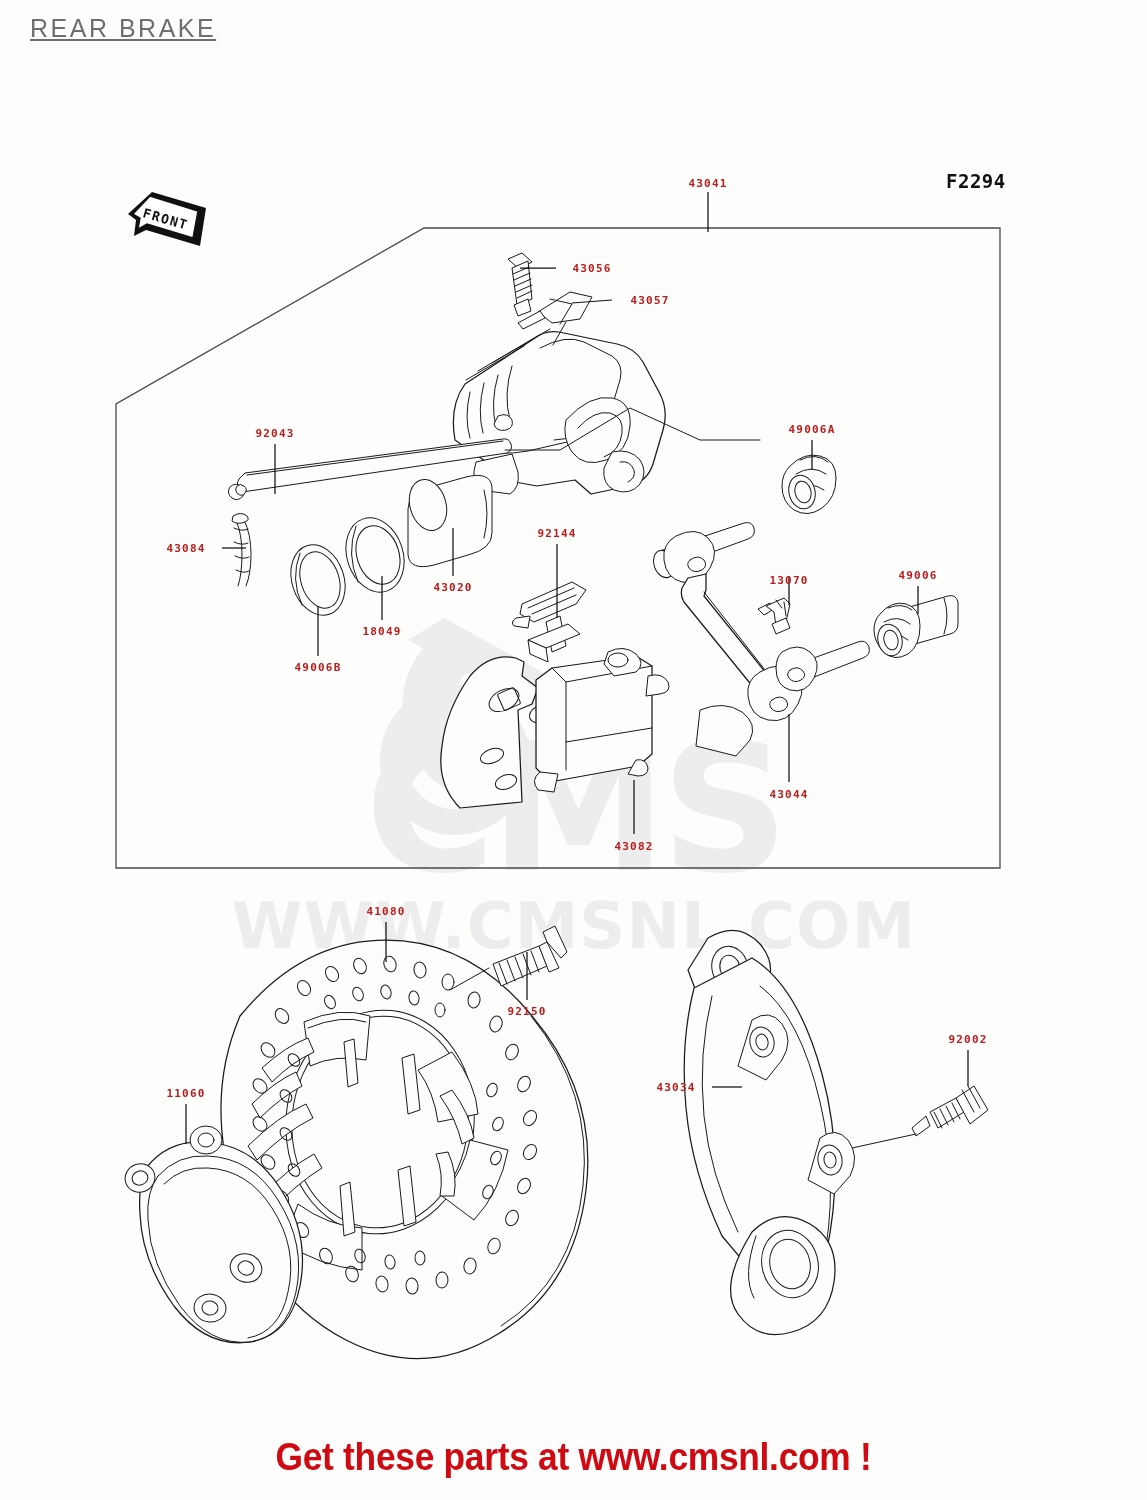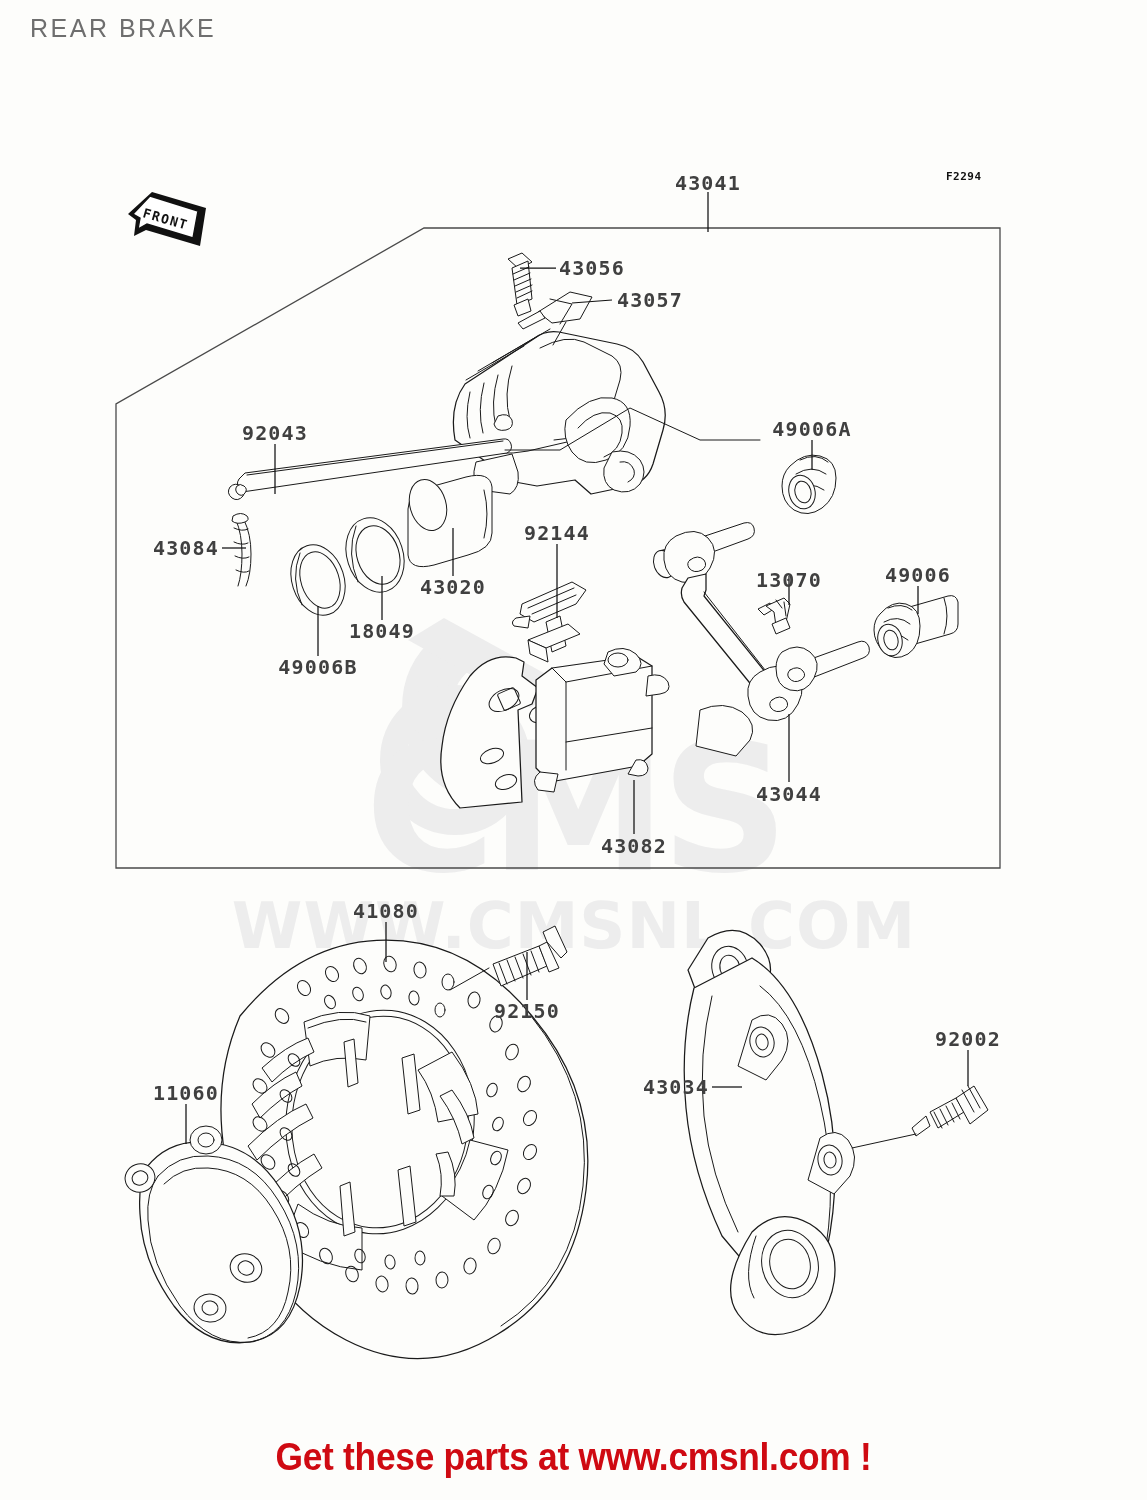--- a/index.html
+++ b/index.html
@@ -17,6 +17,7 @@
     font-size:25px;color:#6e6e6e;letter-spacing:2.5px;
     font-family:"Liberation Sans", sans-serif;
     white-space:nowrap;
+    text-decoration:underline;
   }
   
   .refcode{

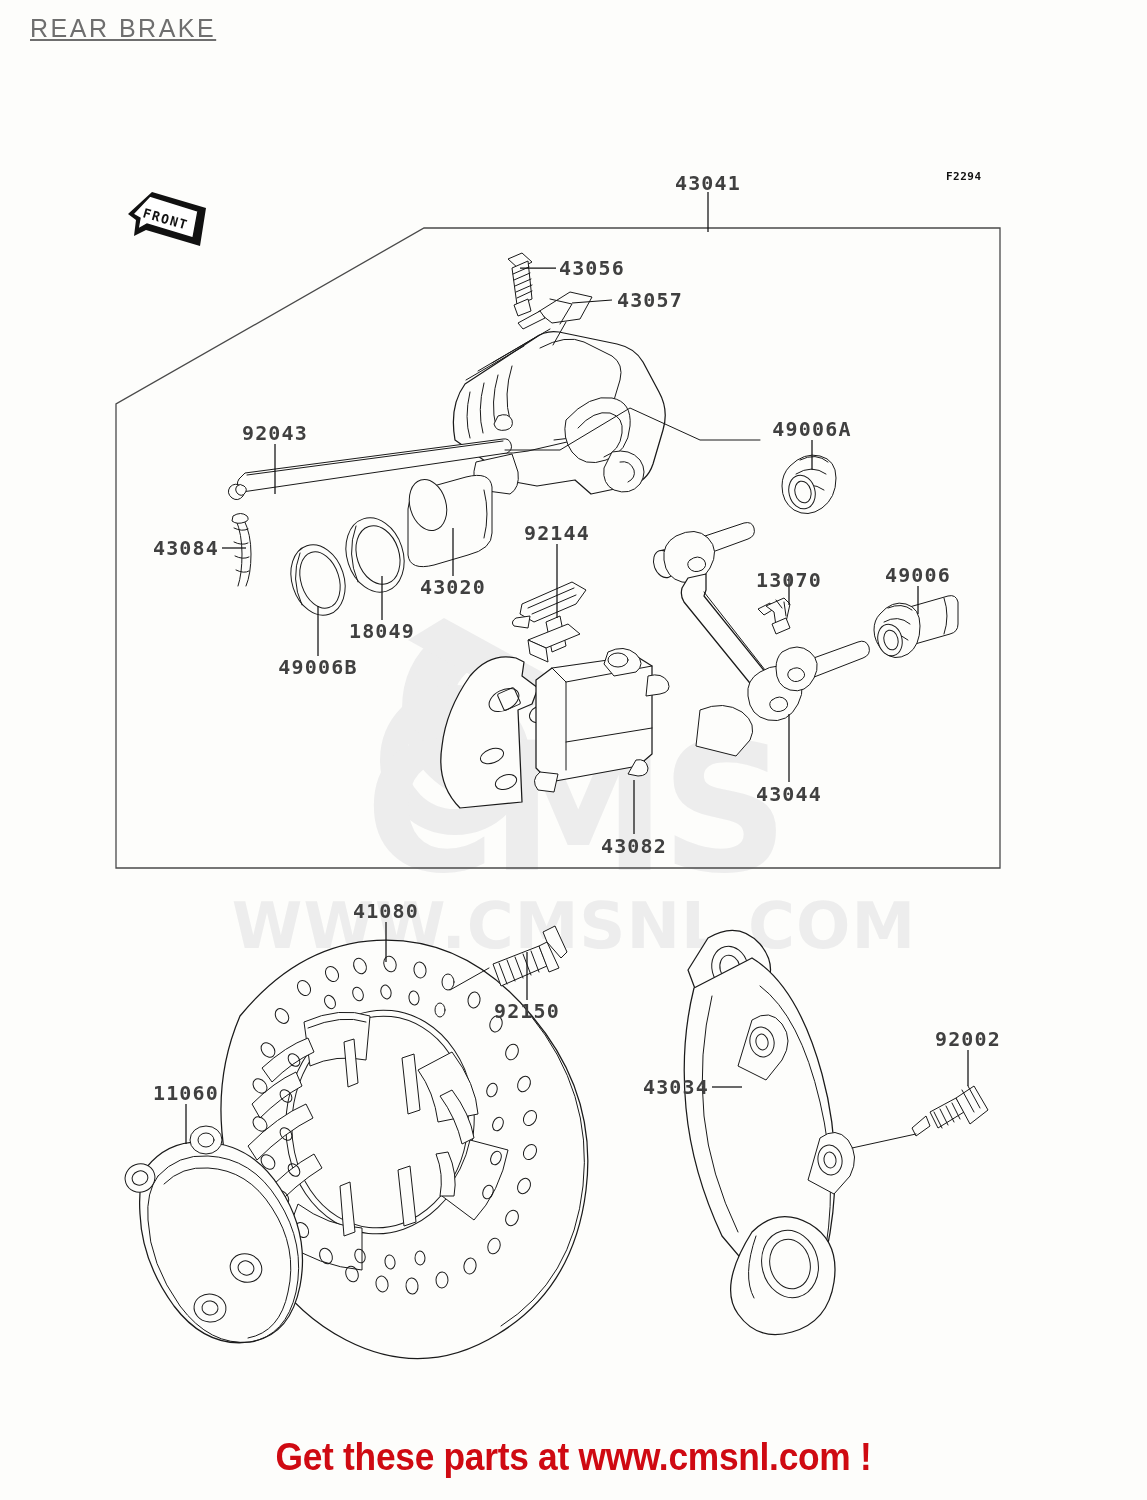--- a/index.html
+++ b/index.html
@@ -36,7 +36,7 @@
   .pn{
     position:absolute;
     font-family:"DejaVu Sans Mono", monospace;
-    font-size:20px;font-weight:bold;color:#404040;
+    font-size:11px;font-weight:bold;color:#b91c1c;
     letter-spacing:1.2px;white-space:nowrap;
     transform:translate(-50%,-50%);
   }

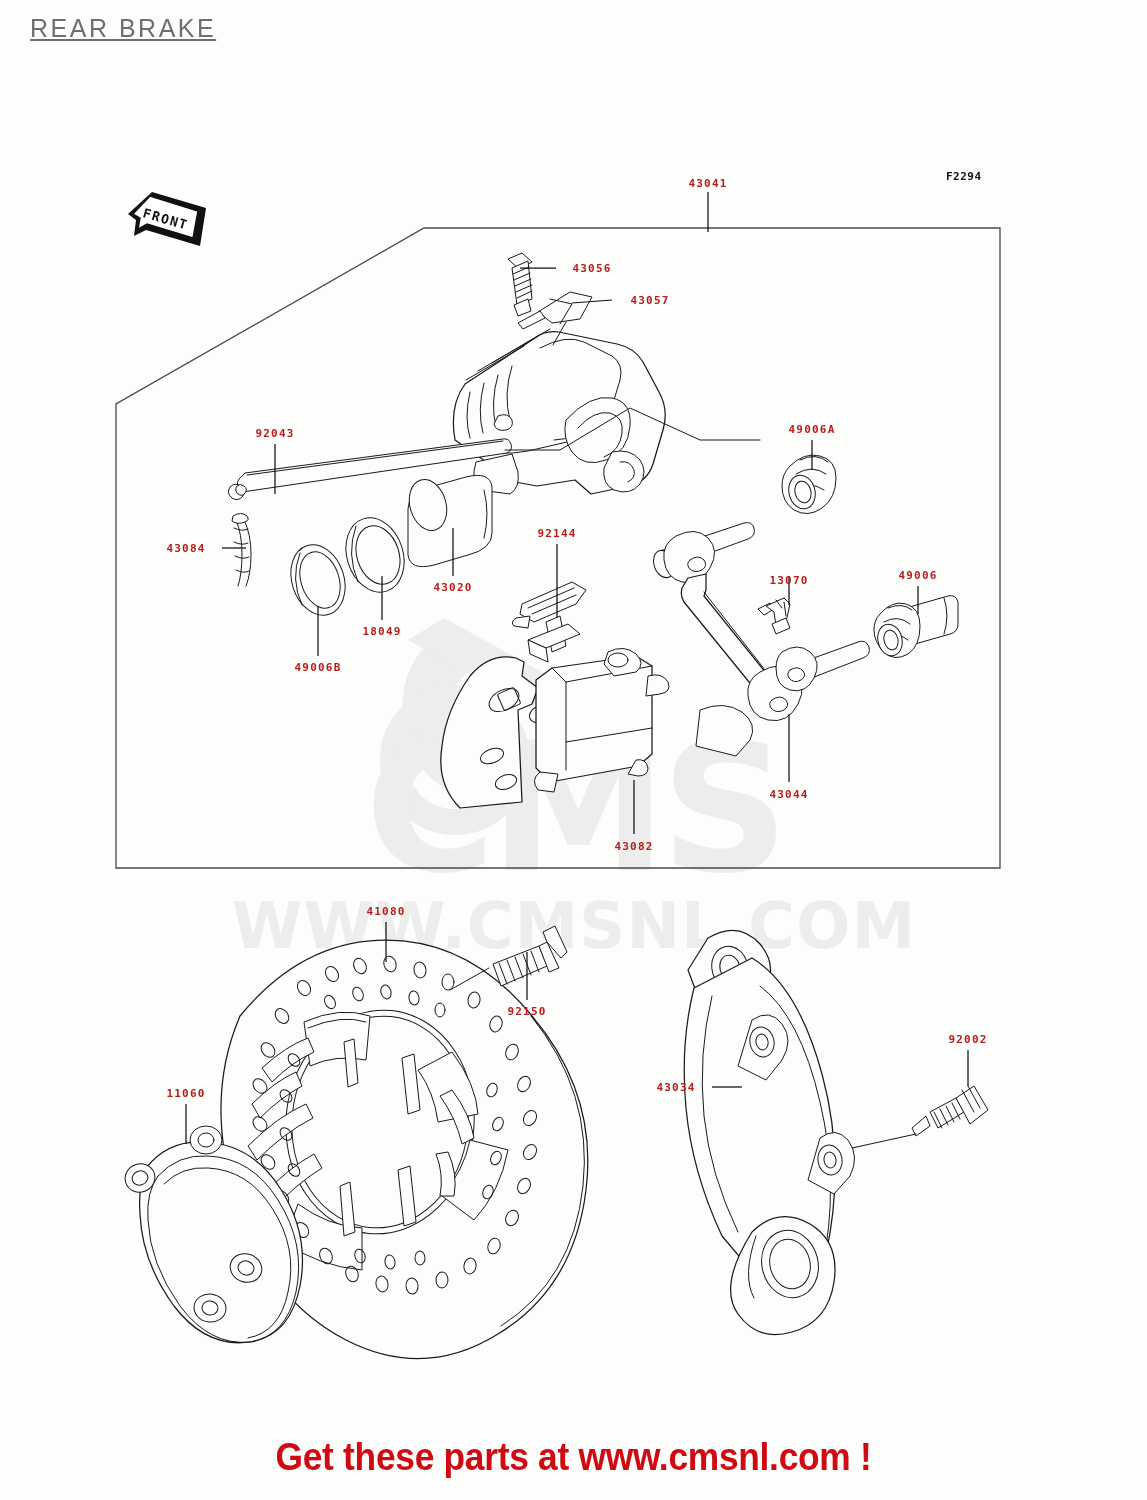--- a/index.html
+++ b/index.html
@@ -22,7 +22,7 @@
   
   .refcode{
     position:absolute;left:946px;top:170px;
-    font-size:11px;font-weight:bold;color:#111;
+    font-size:19px;font-weight:bold;color:#111;
     font-family:"DejaVu Sans Mono", monospace;
     letter-spacing:.5px;
   }

